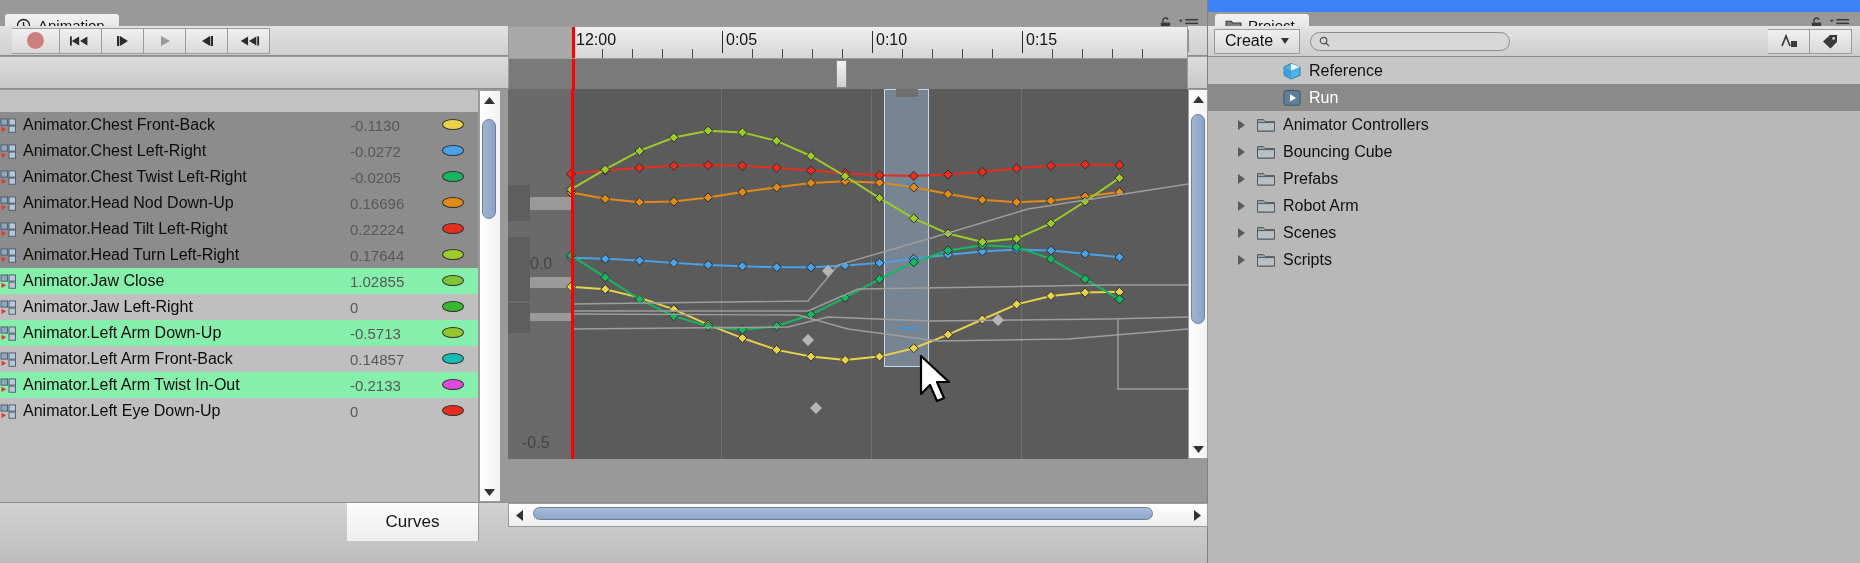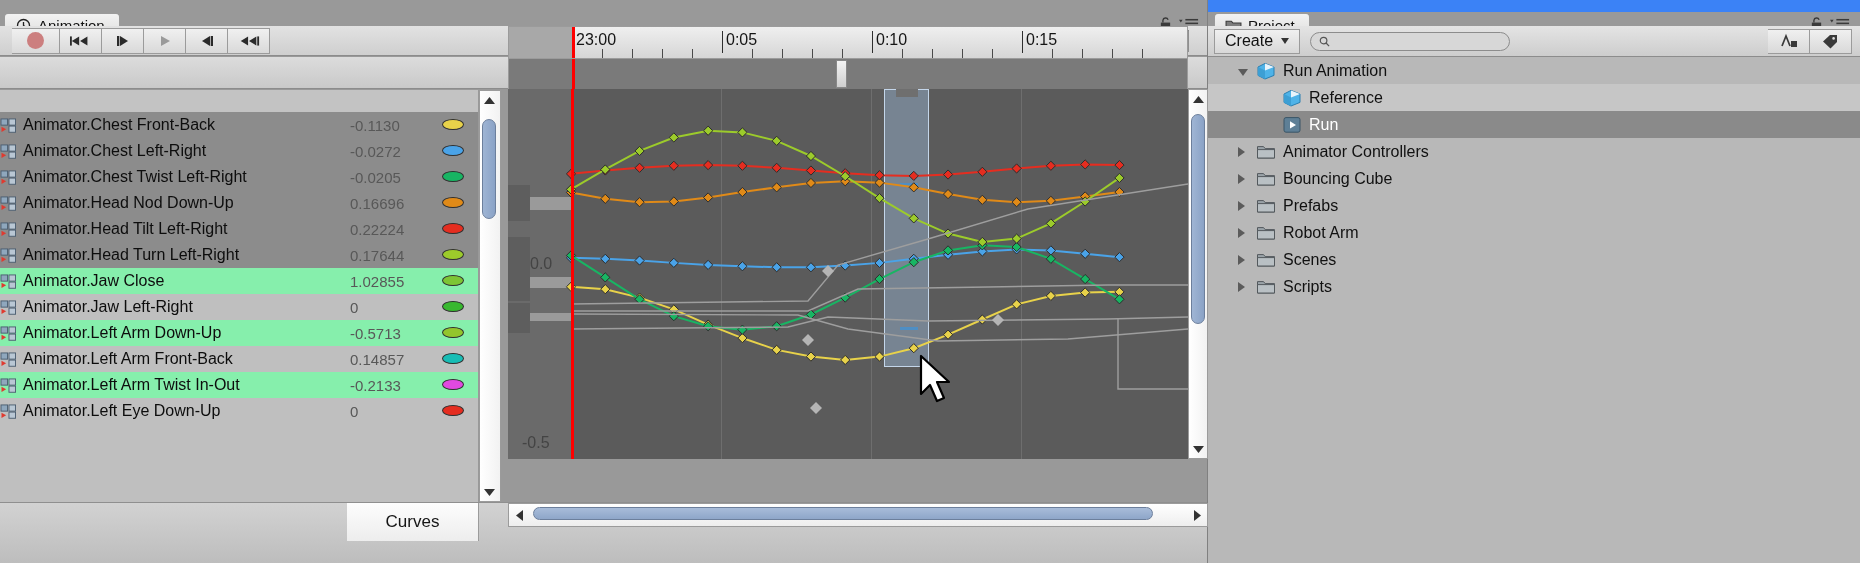--- a/index.html
+++ b/index.html
@@ -364,7 +364,7 @@
       <div style="position:absolute;left:0;top:0;width:63px;height:100%;background:#a8a8a8;"></div>
       <div id="ruler-ticks" style="position:absolute;left:0;top:0;right:0;bottom:0;">
           <div style="position: absolute; left: 63px; top: 4px; width: 1px; height: 22px; background: rgb(46, 46, 46);"></div>
-          <span style="position: absolute; left: 67px; top: 4px; font-size: 16px; color: rgb(21, 21, 21);">23:00</span>
+          <span style="position: absolute; left: 67px; top: 4px; font-size: 16px; color: rgb(21, 21, 21);">12:00</span>
           <div style="position: absolute; left: 93px; top: 22px; width: 1px; height: 9px; background: rgb(74, 74, 74);"></div>
           <div style="position: absolute; left: 123px; top: 22px; width: 1px; height: 9px; background: rgb(74, 74, 74);"></div>
           <div style="position: absolute; left: 153px; top: 22px; width: 1px; height: 9px; background: rgb(74, 74, 74);"></div>

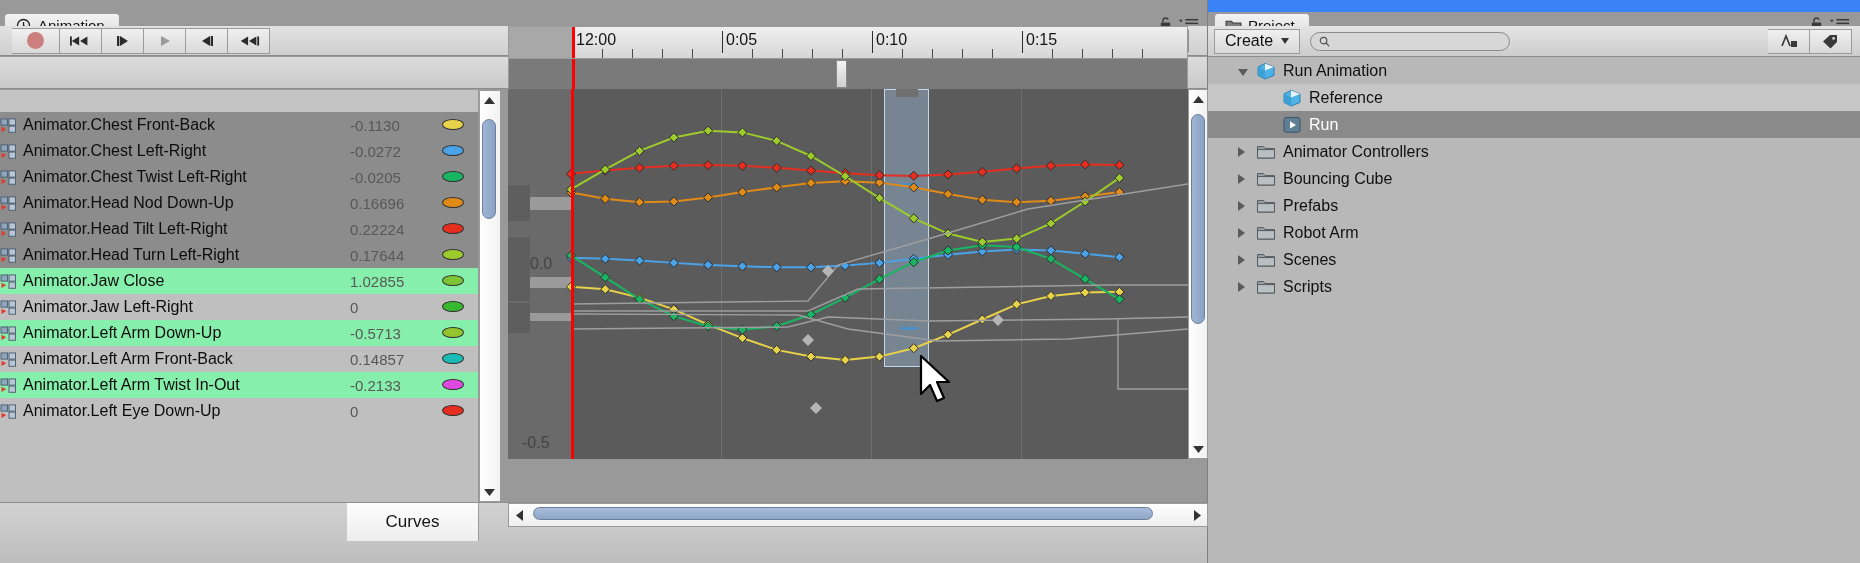--- a/index.html
+++ b/index.html
@@ -659,18 +659,6 @@
     </div>
 
     <div id="project-tree" style="position:absolute;left:0;top:57px;width:652px;height:506px;background:#b8b8b8;">
-        <div class="trow">
-          <span style="display: inline-block; width: 26px;"></span>
-          <span style="display: inline-block; width: 18px;"><span class="tri down" style="display:inline-block;"></span></span>
-          <span style="display: inline-flex; margin-right: 7px;">
-            <svg width="20" height="18" viewBox="0 0 20 18">
-              <path d="M2 5l7-3.6L18 5v8.4L9 17 2 13.4z" fill="#4fb3e8" stroke="#2b7fb0" stroke-width="1"></path>
-              <path d="M9 1.4L18 5 9 8.6z" fill="#e9f4fb"></path>
-              <path d="M9 8.6V17l-7-3.6V5z" fill="#3d9fd4"></path>
-            </svg>
-          </span>
-          <span>Run Animation</span>
-        </div>
         <div class="trow lite">
           <span style="display: inline-block; width: 52px;"></span>
           <span style="display: inline-block; width: 18px;"></span>

